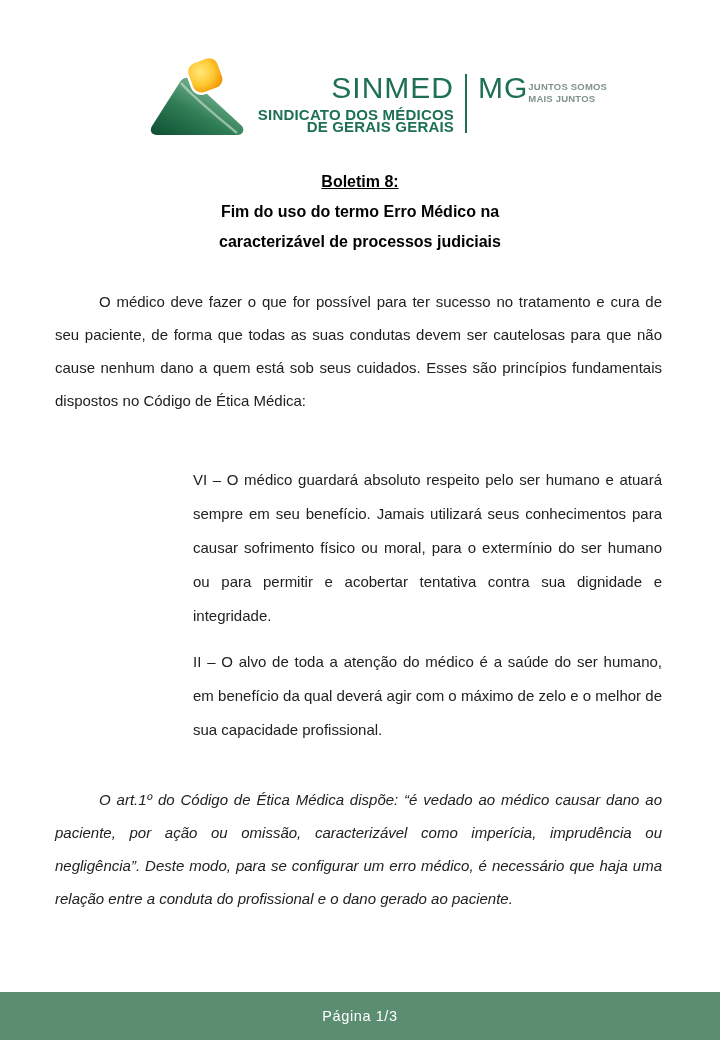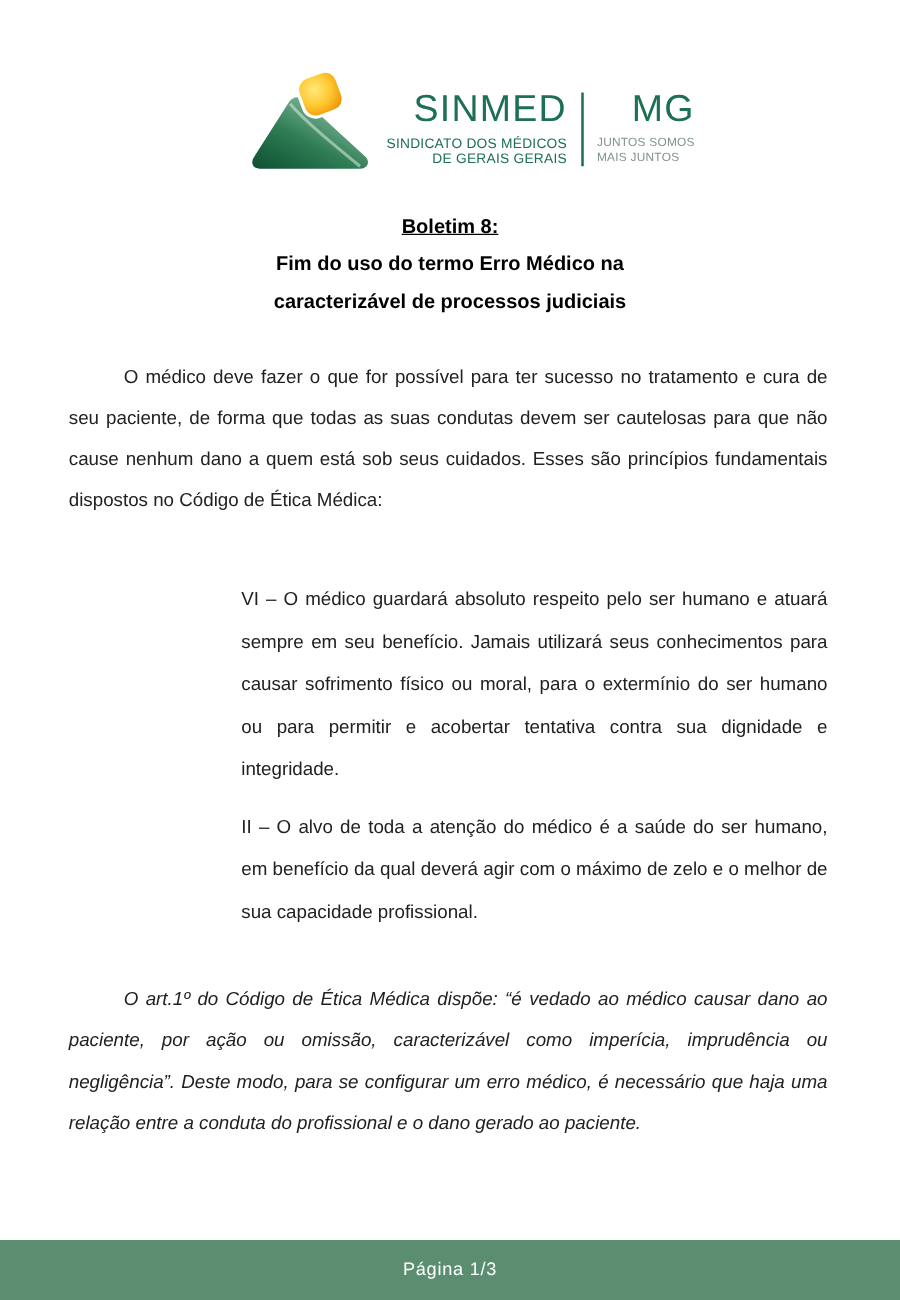--- a/index.html
+++ b/index.html
@@ -18,7 +18,7 @@
   .logo-mark{width:96px;height:84px;flex:0 0 auto;}
   .logo-text{display:flex;align-items:stretch;gap:11px;margin-top:12px;}
   .logo-left{display:flex;flex-direction:column;align-items:flex-end;}
-  .logo-right{display:flex;flex-direction:column;align-items:flex-end;}
+  .logo-right{display:flex;flex-direction:row;align-items:flex-start;}
   .wordmark{font-size:30px;line-height:28px;letter-spacing:1px;color:var(--green);font-weight:400;}
   .tagline{margin-top:7px;text-align:right;font-size:11px;font-weight:400;color:var(--green);line-height:12px;letter-spacing:0.2px;}
   .motto{margin-top:7px;text-align:left;font-size:9.5px;font-weight:400;color:var(--motto-gray);line-height:12px;letter-spacing:0.2px;}

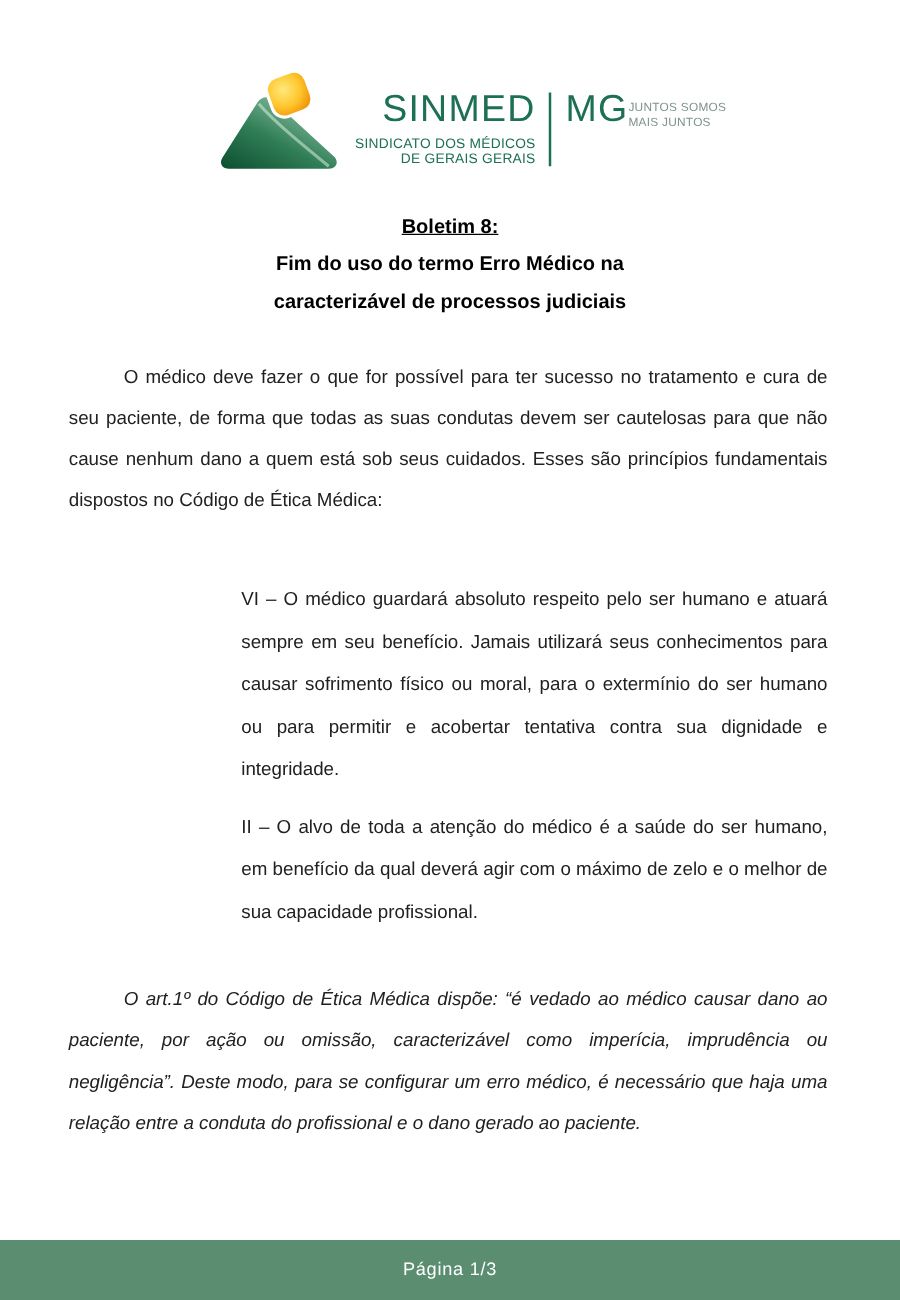--- a/index.html
+++ b/index.html
@@ -21,7 +21,7 @@
   .logo-right{display:flex;flex-direction:row;align-items:flex-start;}
   .wordmark{font-size:30px;line-height:28px;letter-spacing:1px;color:var(--green);font-weight:400;}
   .tagline{margin-top:7px;text-align:right;font-size:11px;font-weight:400;color:var(--green);line-height:12px;letter-spacing:0.2px;}
-  .motto{margin-top:7px;text-align:left;font-size:9.5px;font-weight:400;color:var(--motto-gray);line-height:12px;letter-spacing:0.2px;}
+  .motto{margin-top:7px;text-align:left;font-size:9.5px;font-weight:700;color:var(--motto-gray);line-height:12px;letter-spacing:0.2px;}
   .logo-divider{width:2px;background:var(--green);}
 
   

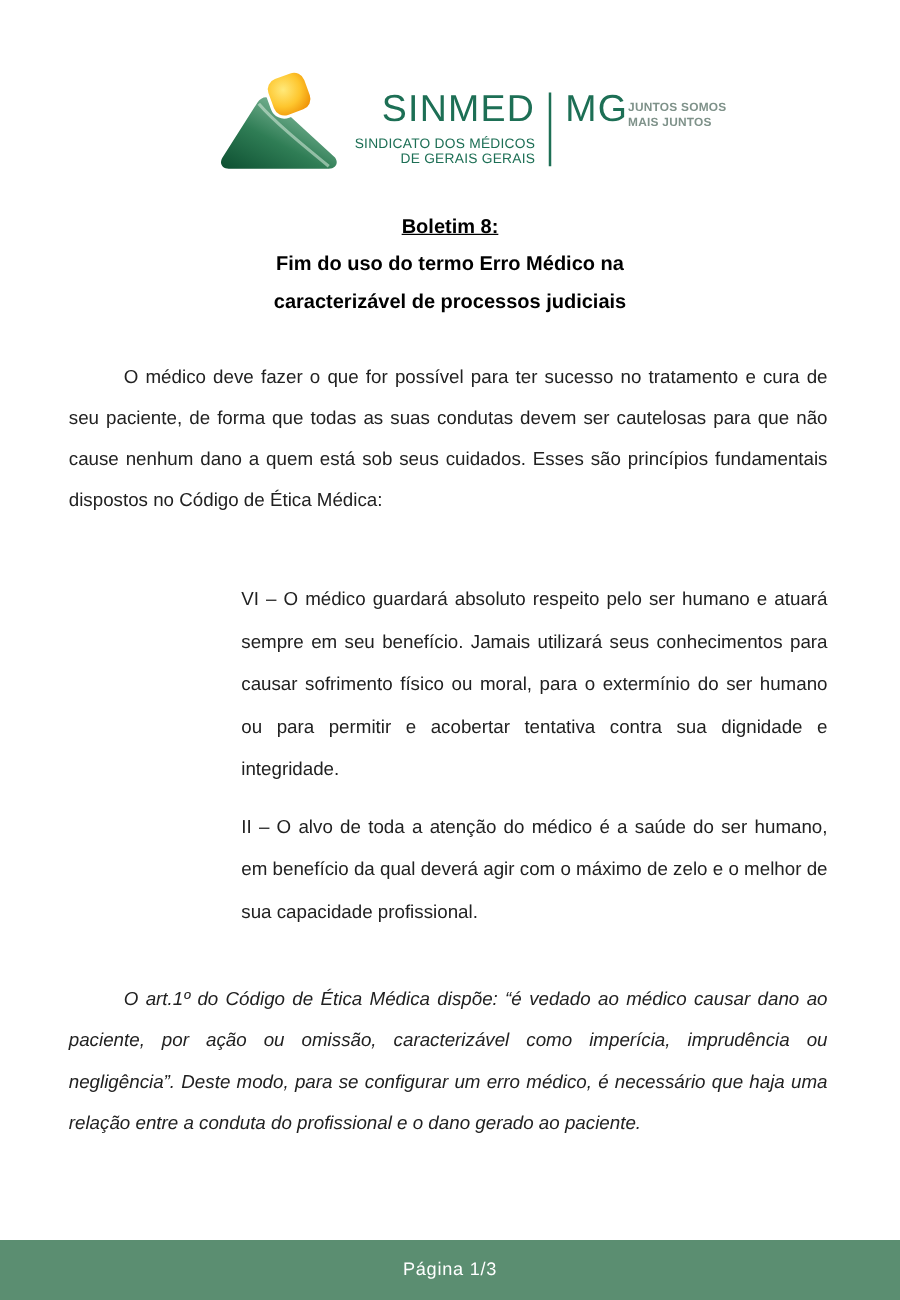--- a/index.html
+++ b/index.html
@@ -20,7 +20,7 @@
   .logo-left{display:flex;flex-direction:column;align-items:flex-end;}
   .logo-right{display:flex;flex-direction:row;align-items:flex-start;}
   .wordmark{font-size:30px;line-height:28px;letter-spacing:1px;color:var(--green);font-weight:400;}
-  .tagline{margin-top:7px;text-align:right;font-size:11px;font-weight:400;color:var(--green);line-height:12px;letter-spacing:0.2px;}
+  .tagline{margin-top:7px;text-align:right;font-size:15px;font-weight:700;color:var(--green);line-height:12px;letter-spacing:0.2px;}
   .motto{margin-top:7px;text-align:left;font-size:9.5px;font-weight:700;color:var(--motto-gray);line-height:12px;letter-spacing:0.2px;}
   .logo-divider{width:2px;background:var(--green);}
 

